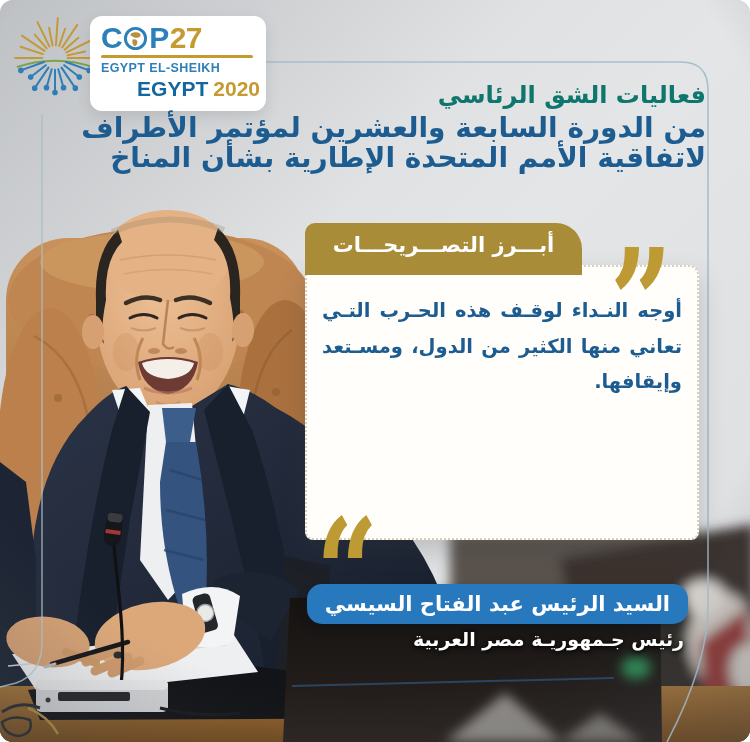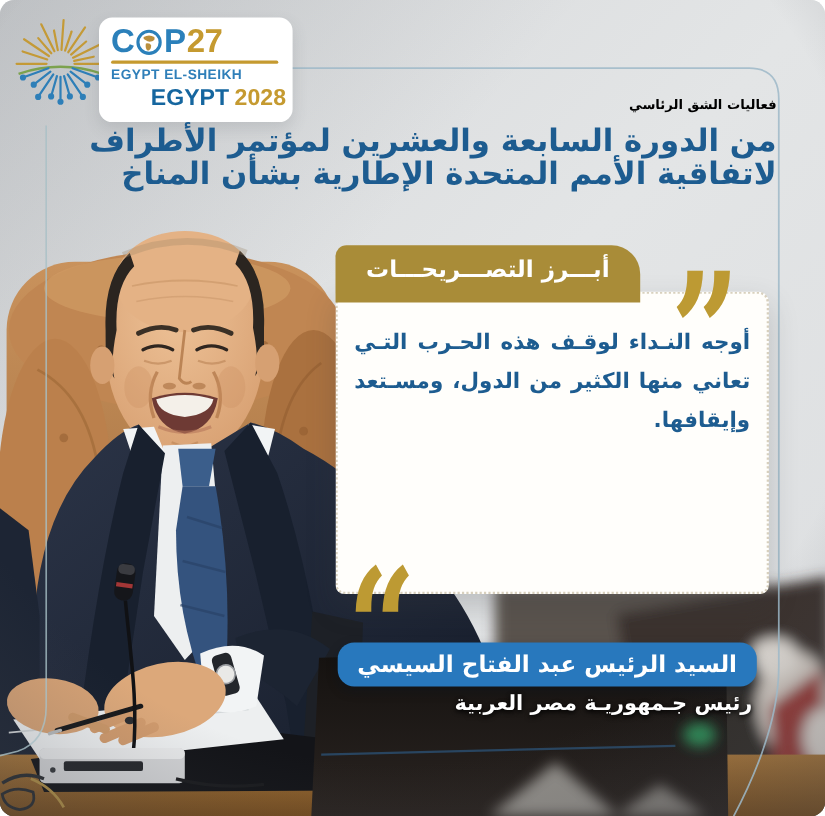--- a/index.html
+++ b/index.html
@@ -291,7 +291,7 @@
     <div class="loc">EGYPT EL-SHEIKH</div>
     <div class="egy-row">
       <span class="egy">EGYPT</span>
-      <span class="yr">2028</span>
+      <span class="yr">2020</span>
     </div>
   </div>
 

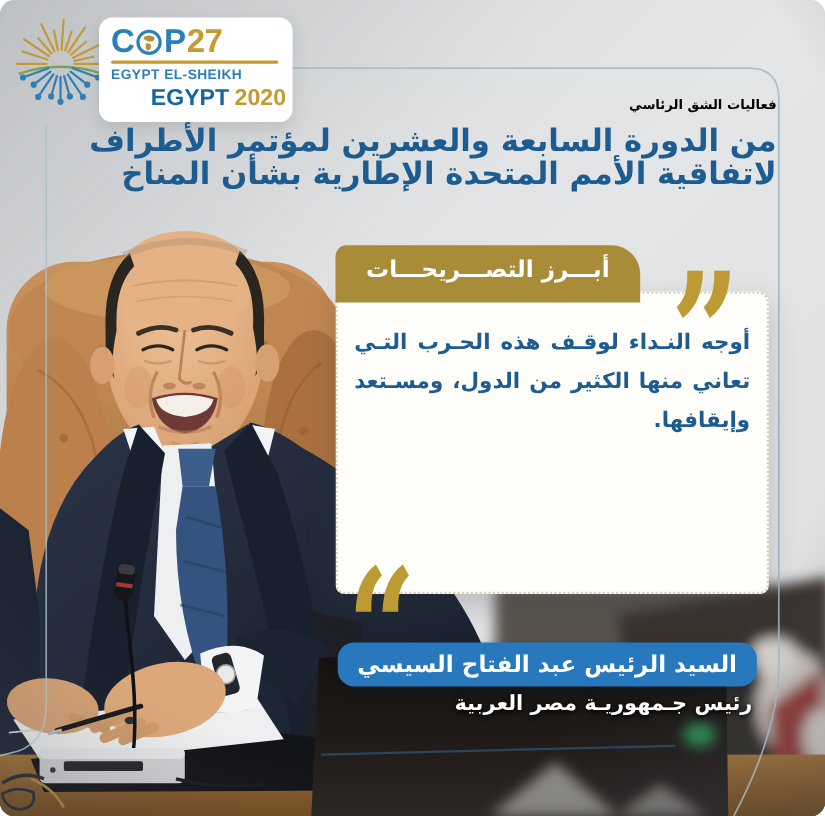--- a/index.html
+++ b/index.html
@@ -27,7 +27,7 @@
 
   
   .event-header{position:absolute;right:44px;top:82px;z-index:4;text-align:right;direction:rtl;}
-  .eh-gold{color:#000000;font-weight:700;font-size:12px;line-height:26px;margin-bottom:5px;}
+  .eh-gold{color:#0f766e;font-weight:700;font-size:24px;line-height:26px;margin-bottom:5px;}
   .eh-blue{color:#1D5C90;font-weight:700;font-size:28px;line-height:29.5px;}
 
   

